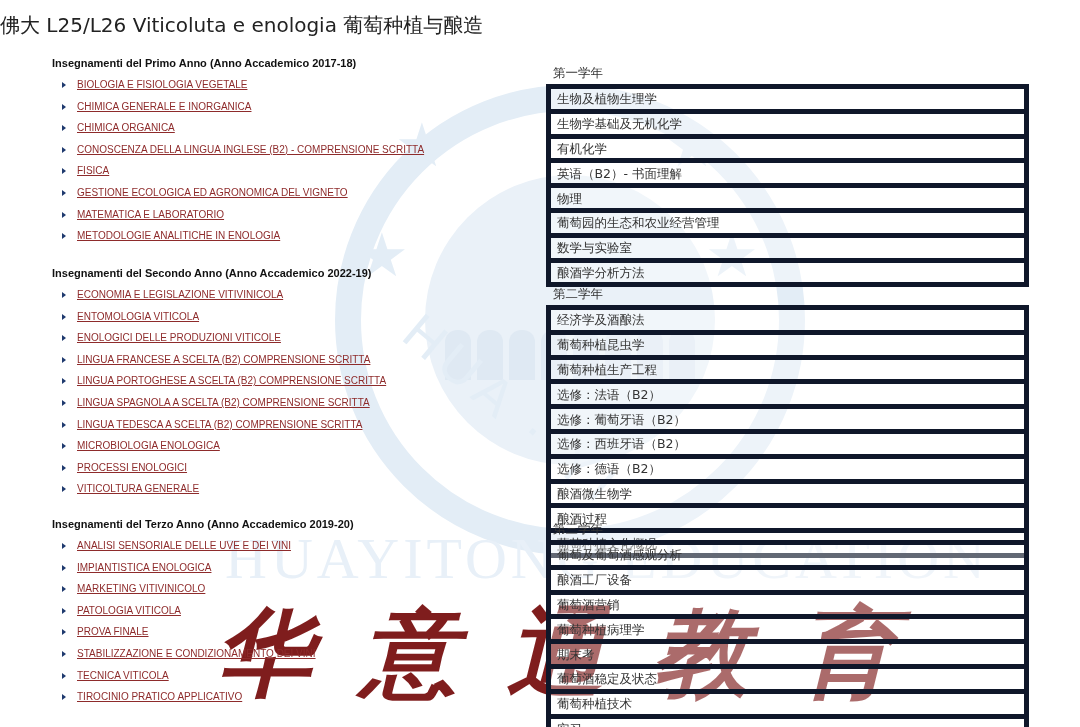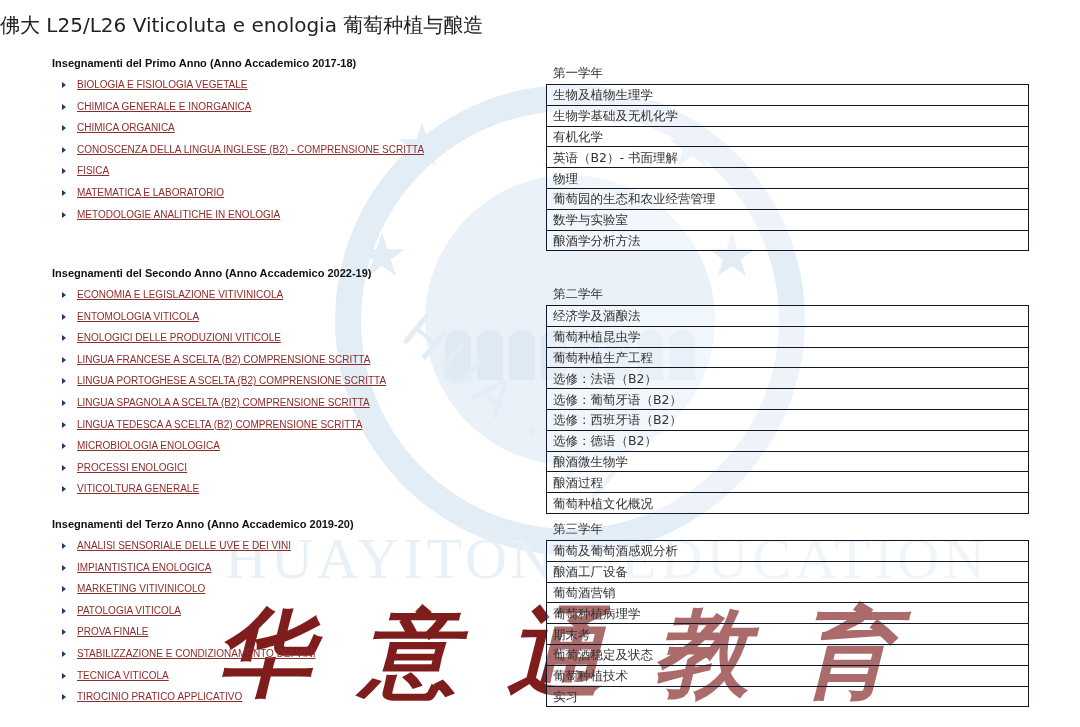--- a/index.html
+++ b/index.html
@@ -171,7 +171,7 @@
       background: rgba(255,255,255,0.35);
     }
     .tbl td {
-      border: 1px solid #0f172a;
+      border: 5px solid #0f172a;
       height: 19.8px;
       padding: 0 6px;
       font-size: 12.5px;

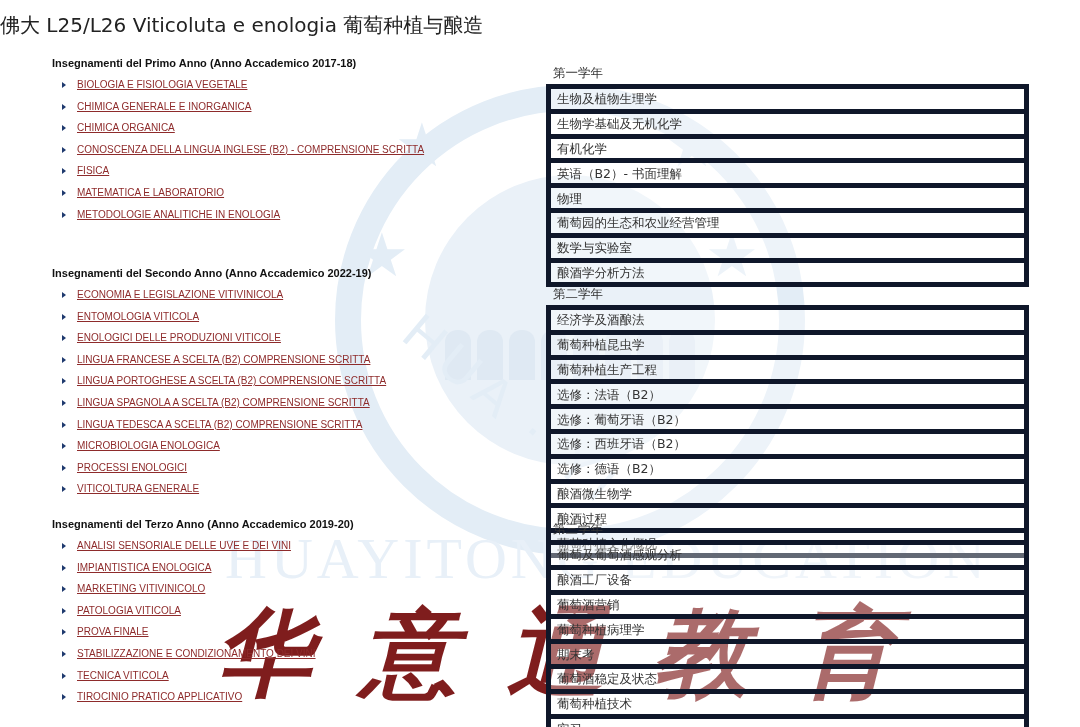--- a/index.html
+++ b/index.html
@@ -235,6 +235,10 @@
         </li>
       <li class="course-item">
           <span class="bullet"></span>
+          <a class="course-link">GESTIONE ECOLOGICA ED AGRONOMICA DEL VIGNETO</a>
+        </li>
+      <li class="course-item">
+          <span class="bullet"></span>
           <a class="course-link">MATEMATICA E LABORATORIO</a>
         </li>
       <li class="course-item">

